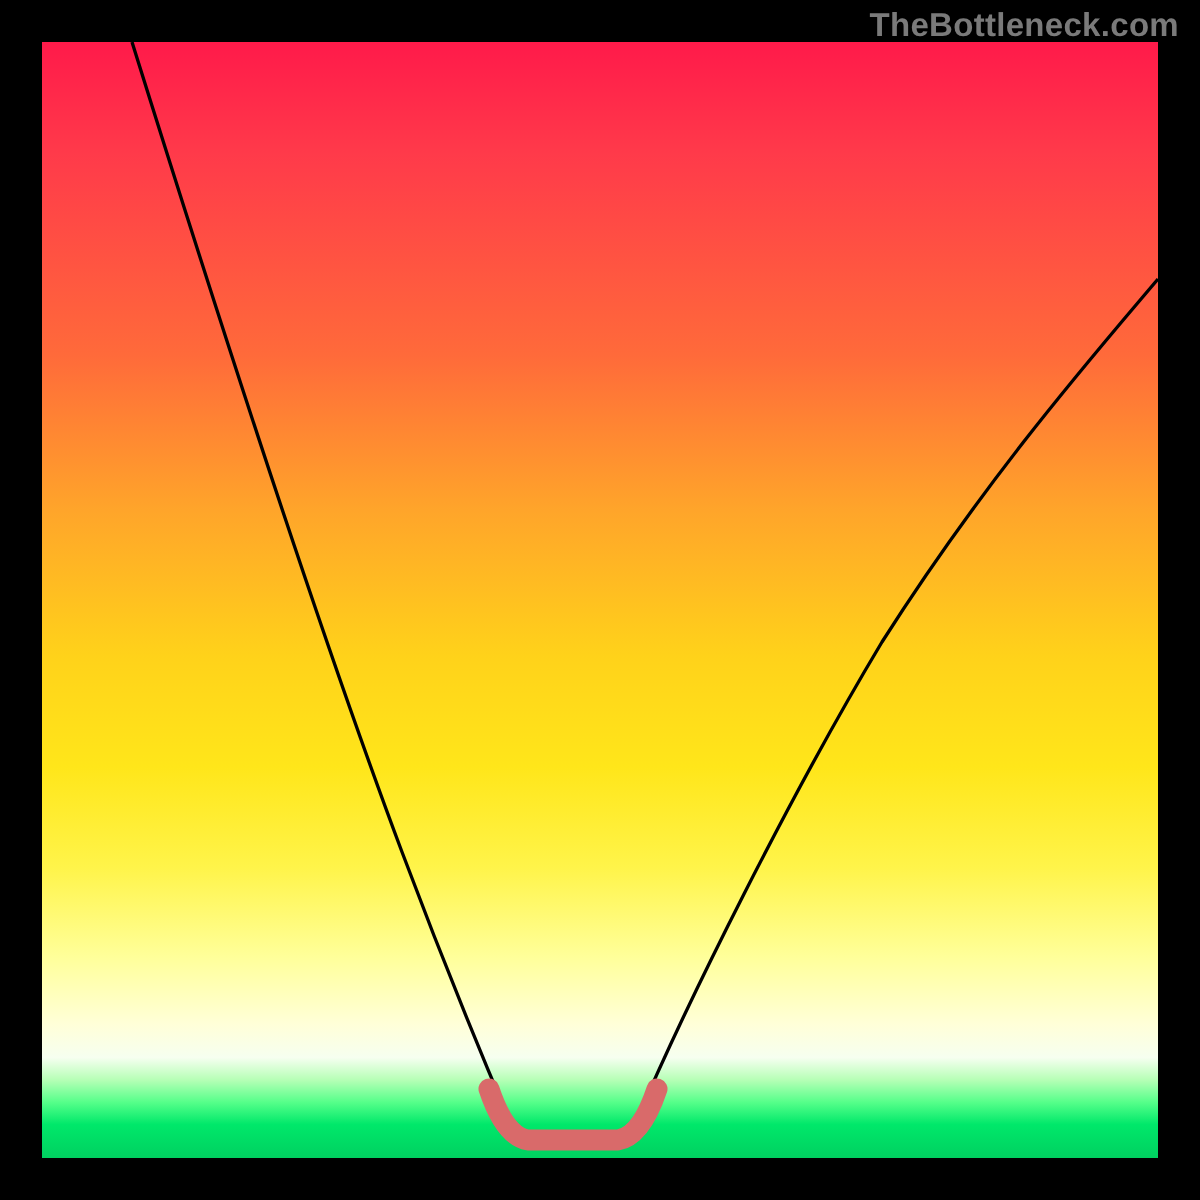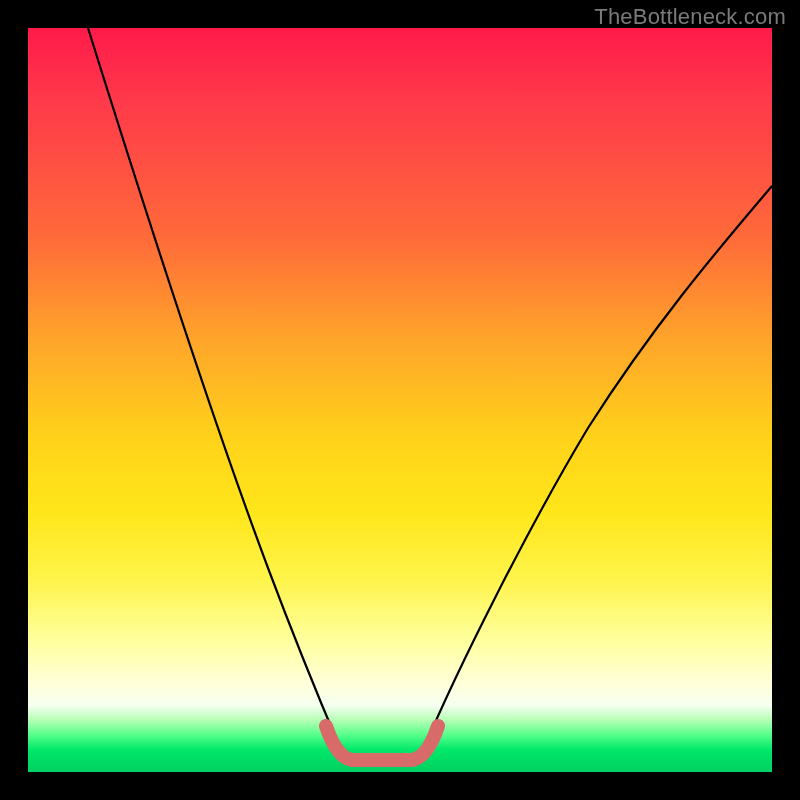--- a/index.html
+++ b/index.html
@@ -49,7 +49,7 @@
     top: 4px;
     right: 14px;
     font-size: 22px;
-    font-weight: 400;
+    font-weight: 700;
     color: #7a7a7a;
     letter-spacing: 0.2px;
     user-select: none;

